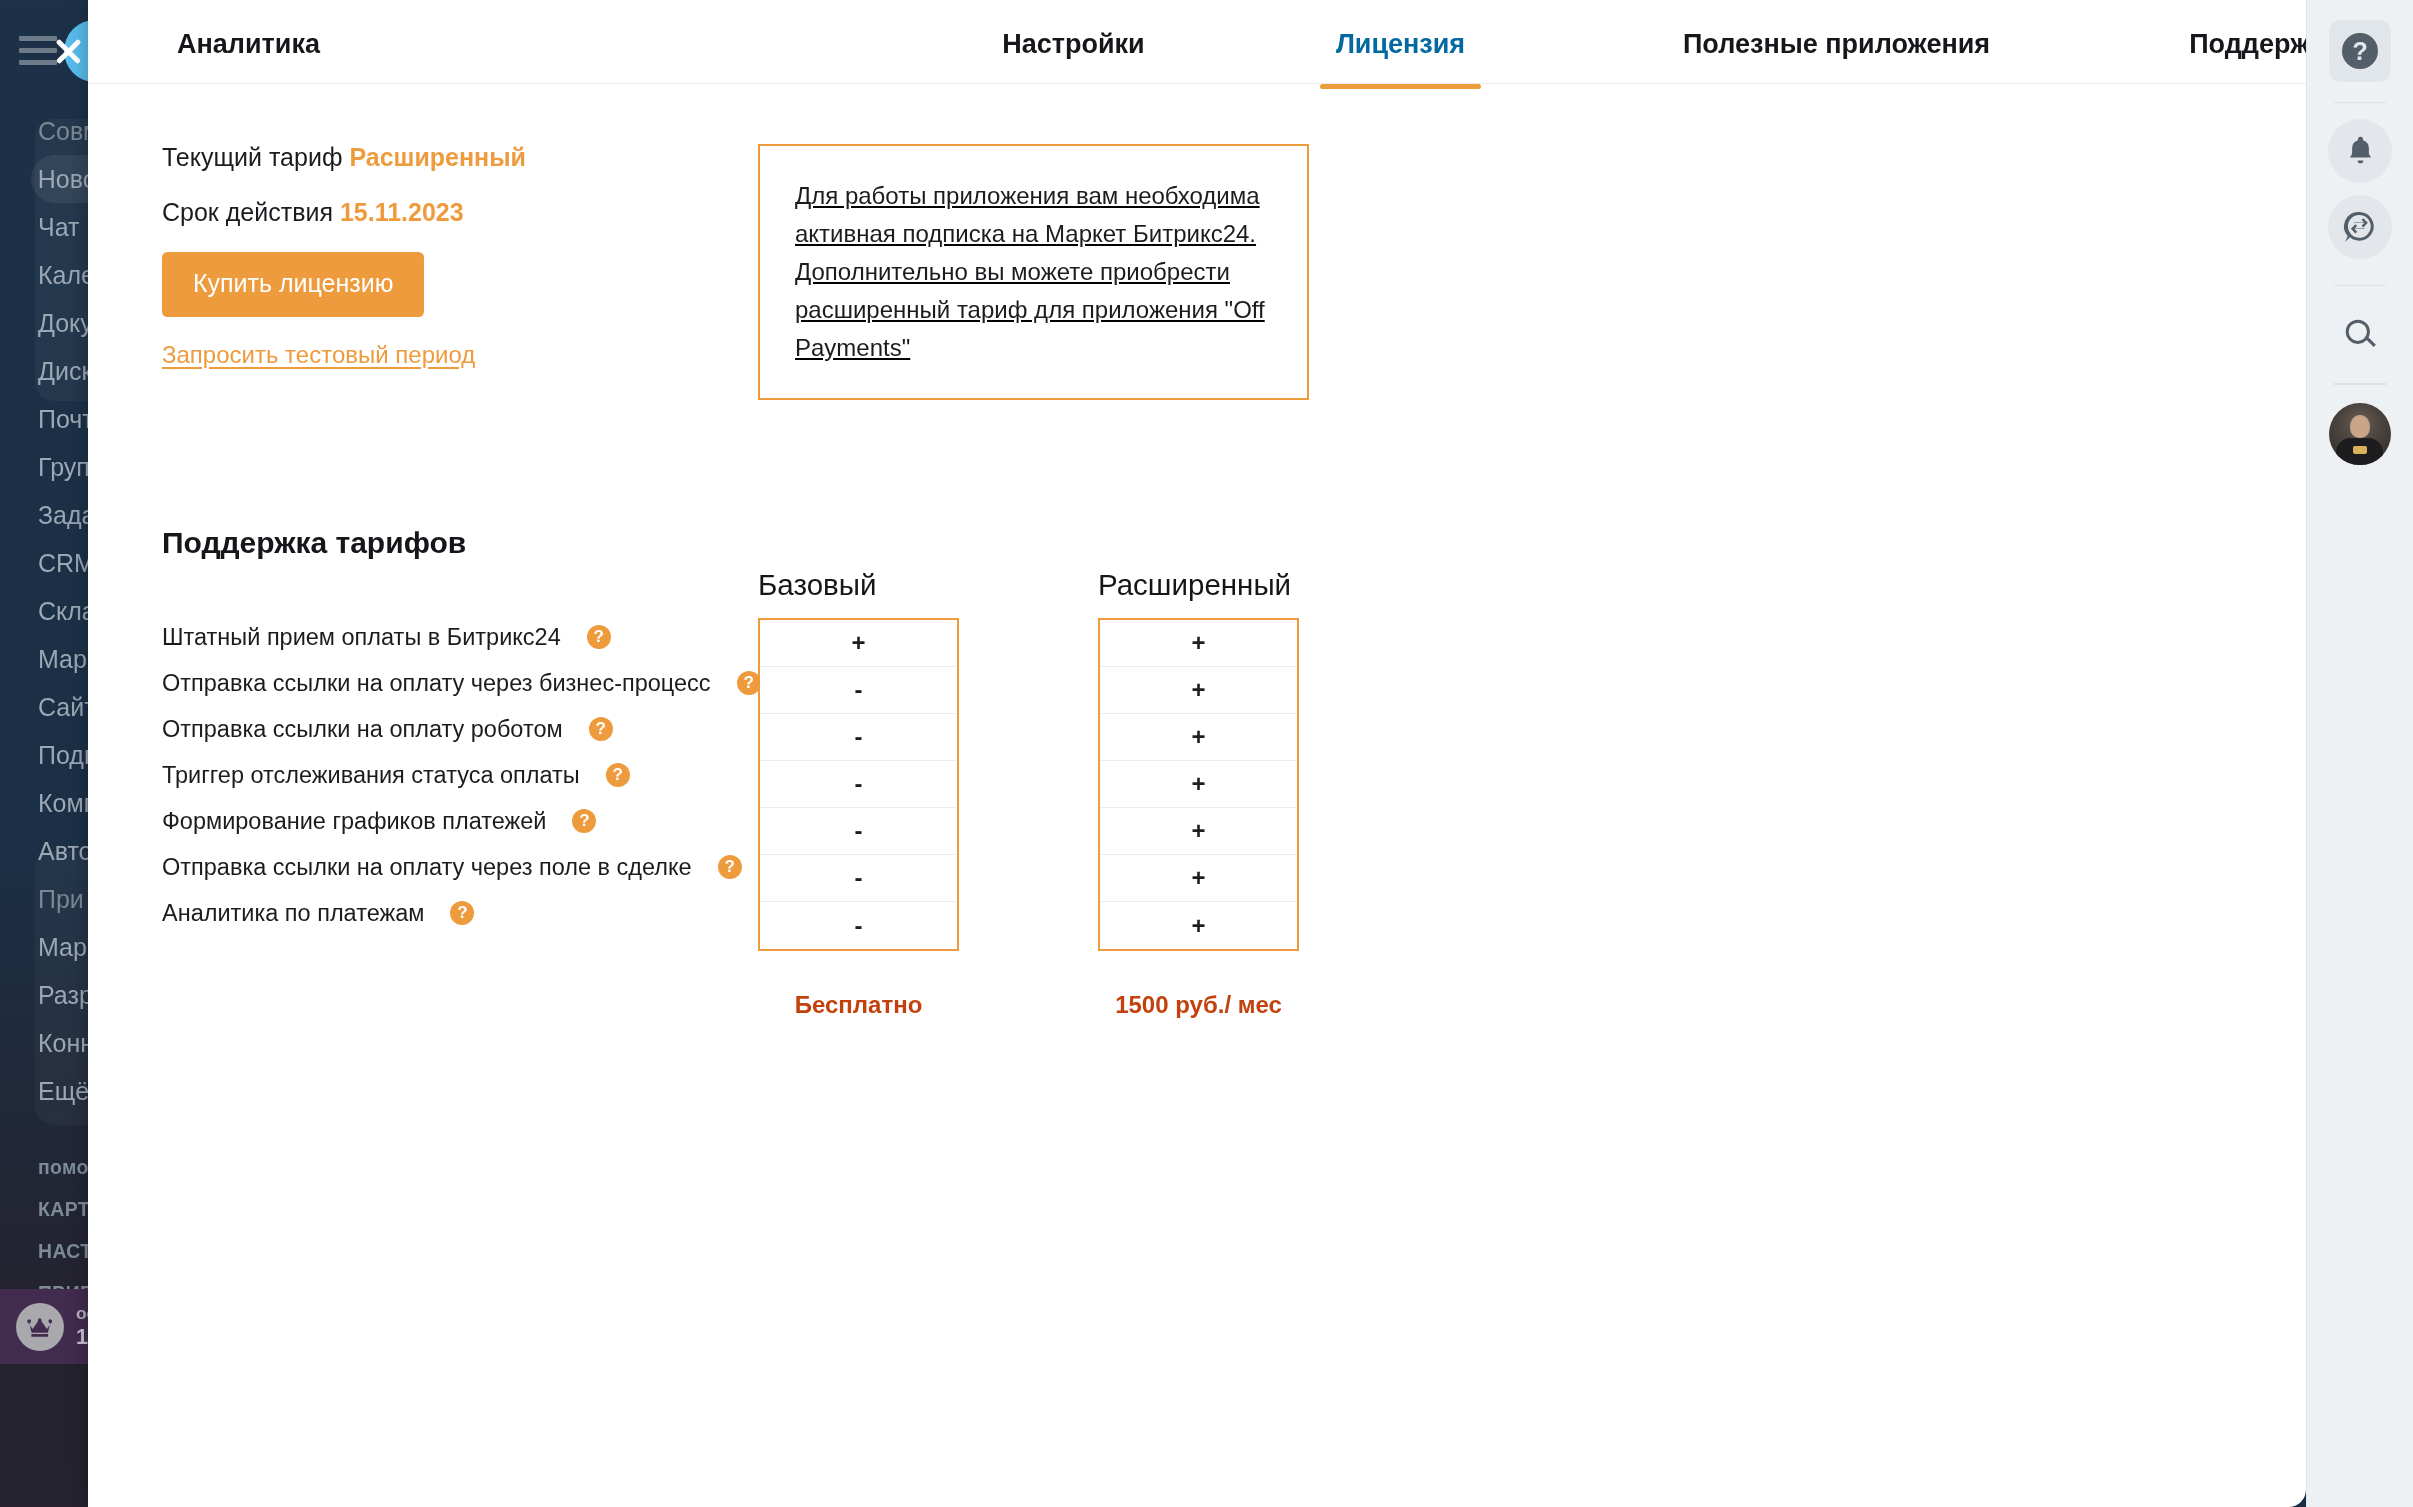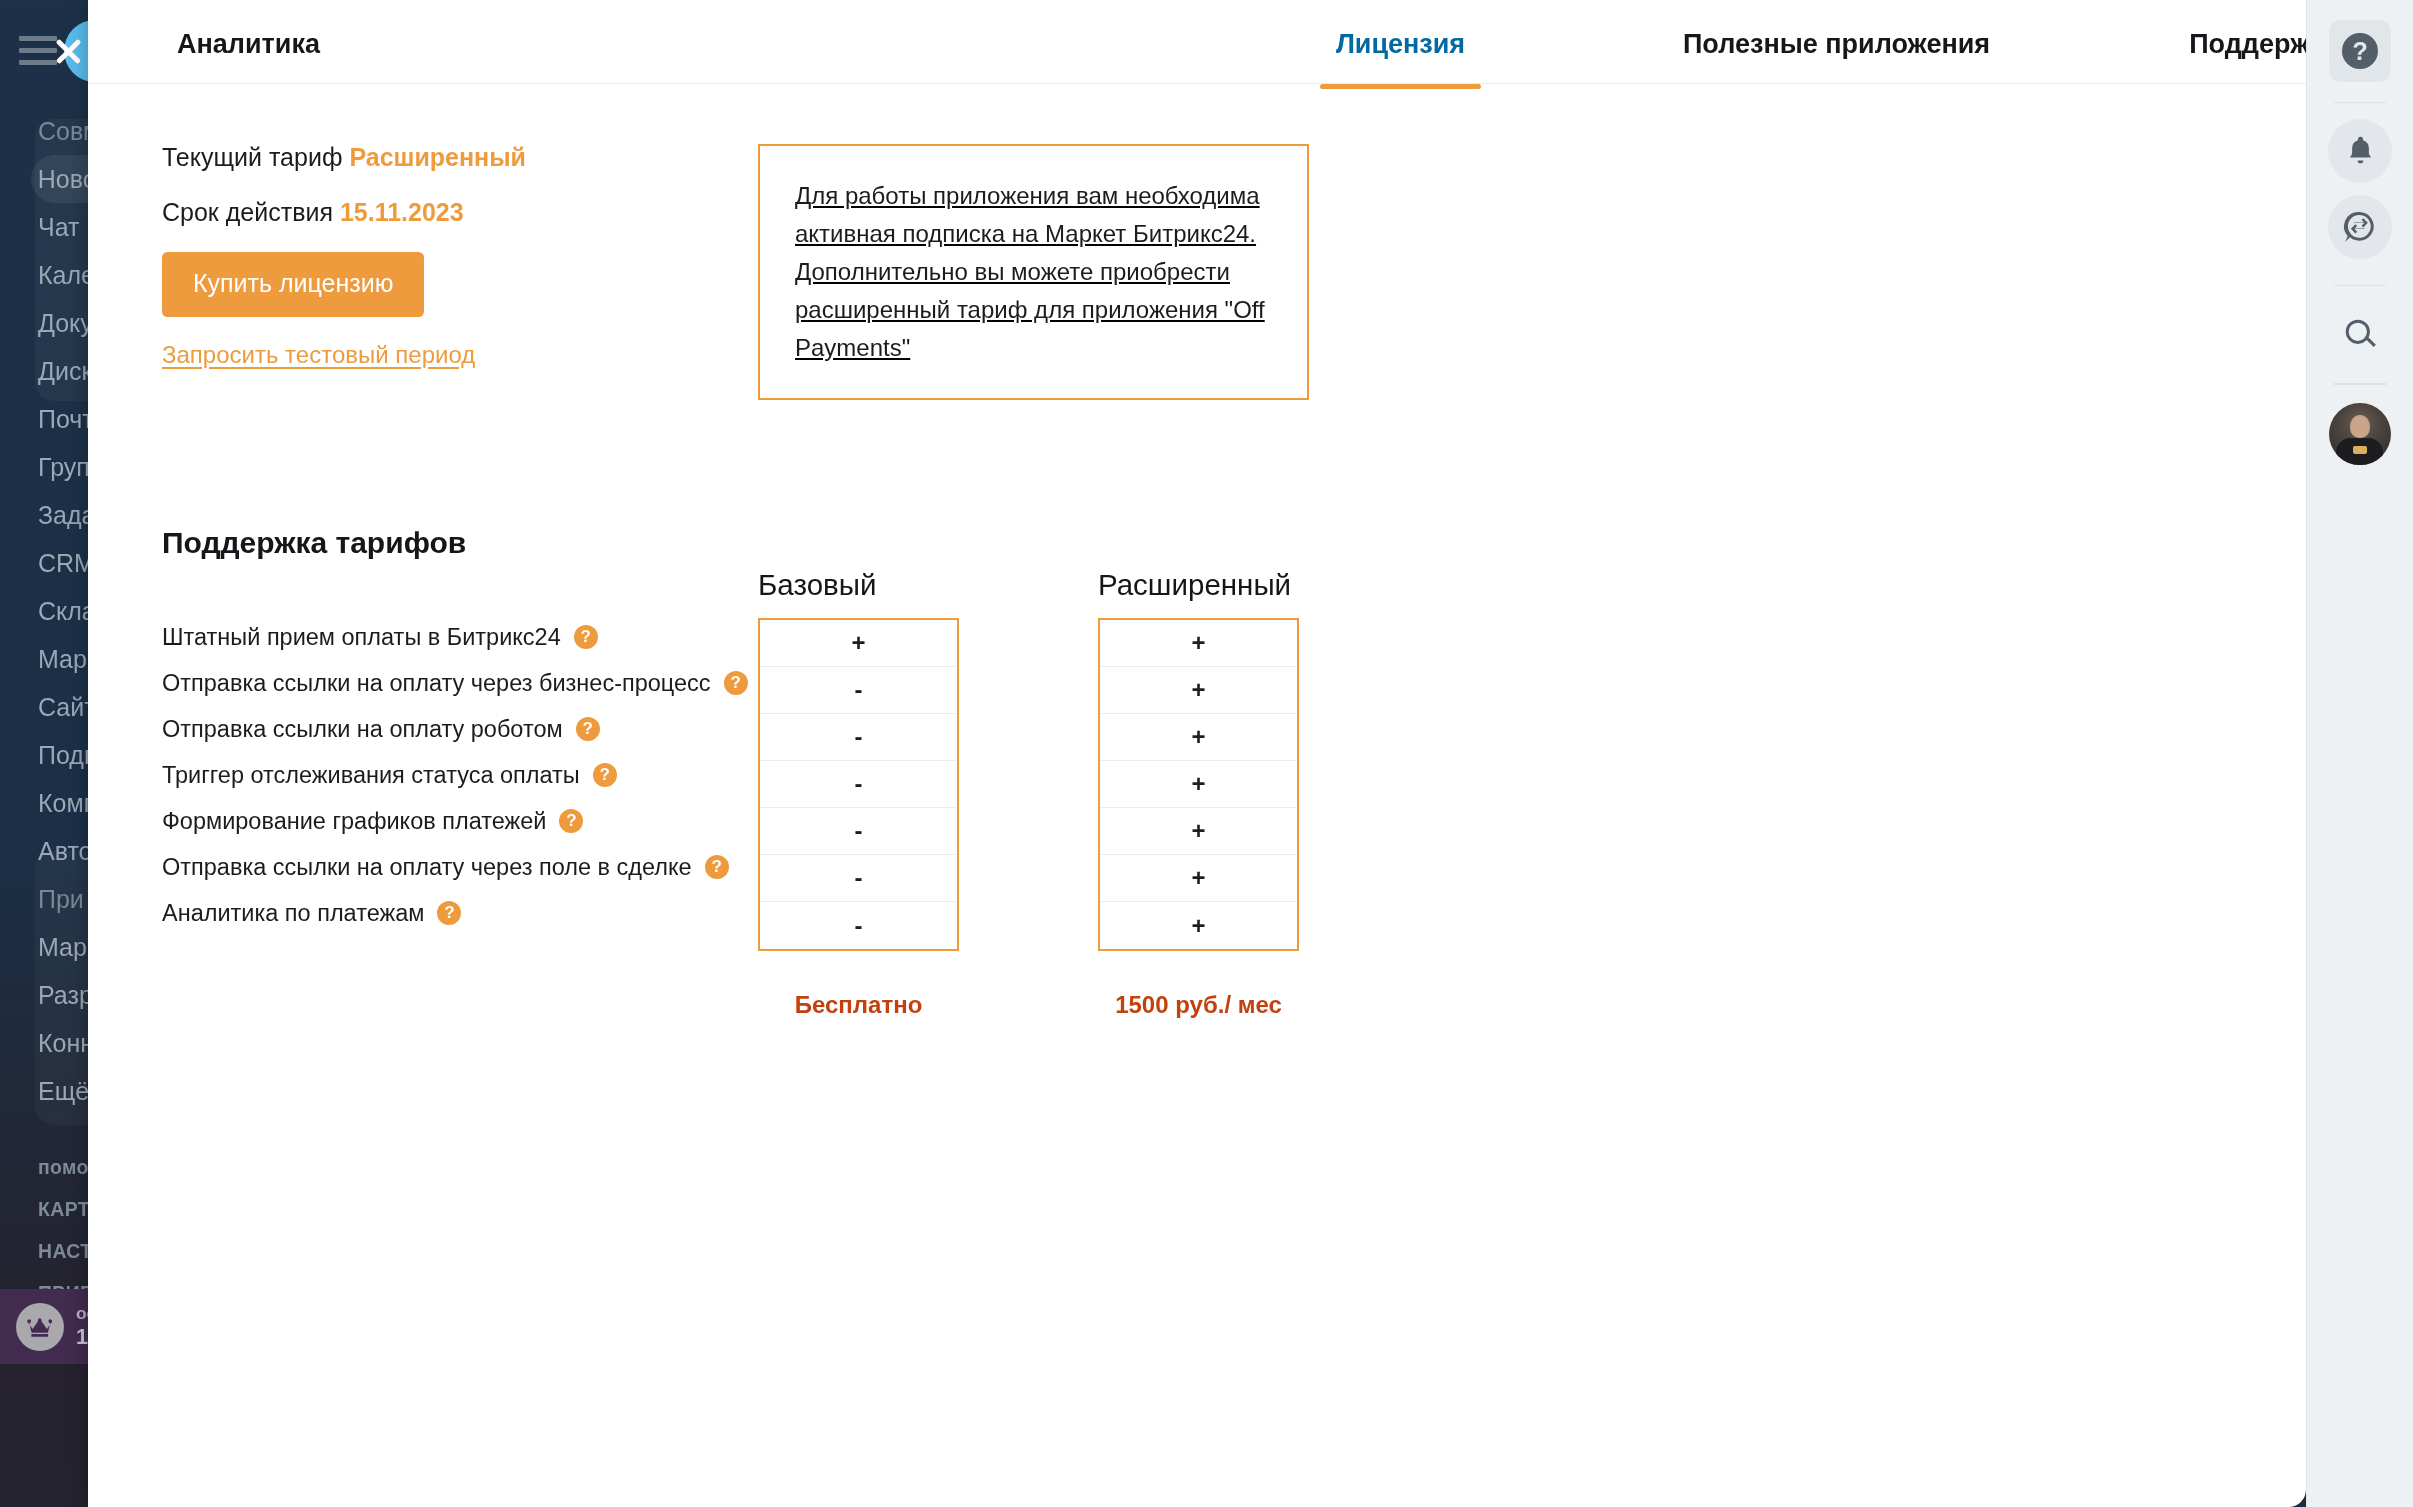--- a/index.html
+++ b/index.html
@@ -355,6 +355,10 @@
         <span>Аналитика</span>
         <span class="tab-underline"></span>
       </div>
+      <div class="tab tab-2">
+        <span>Настройки</span>
+        <span class="tab-underline"></span>
+      </div>
       <div class="tab tab-3 active">
         <span>Лицензия</span>
         <span class="tab-underline"></span>

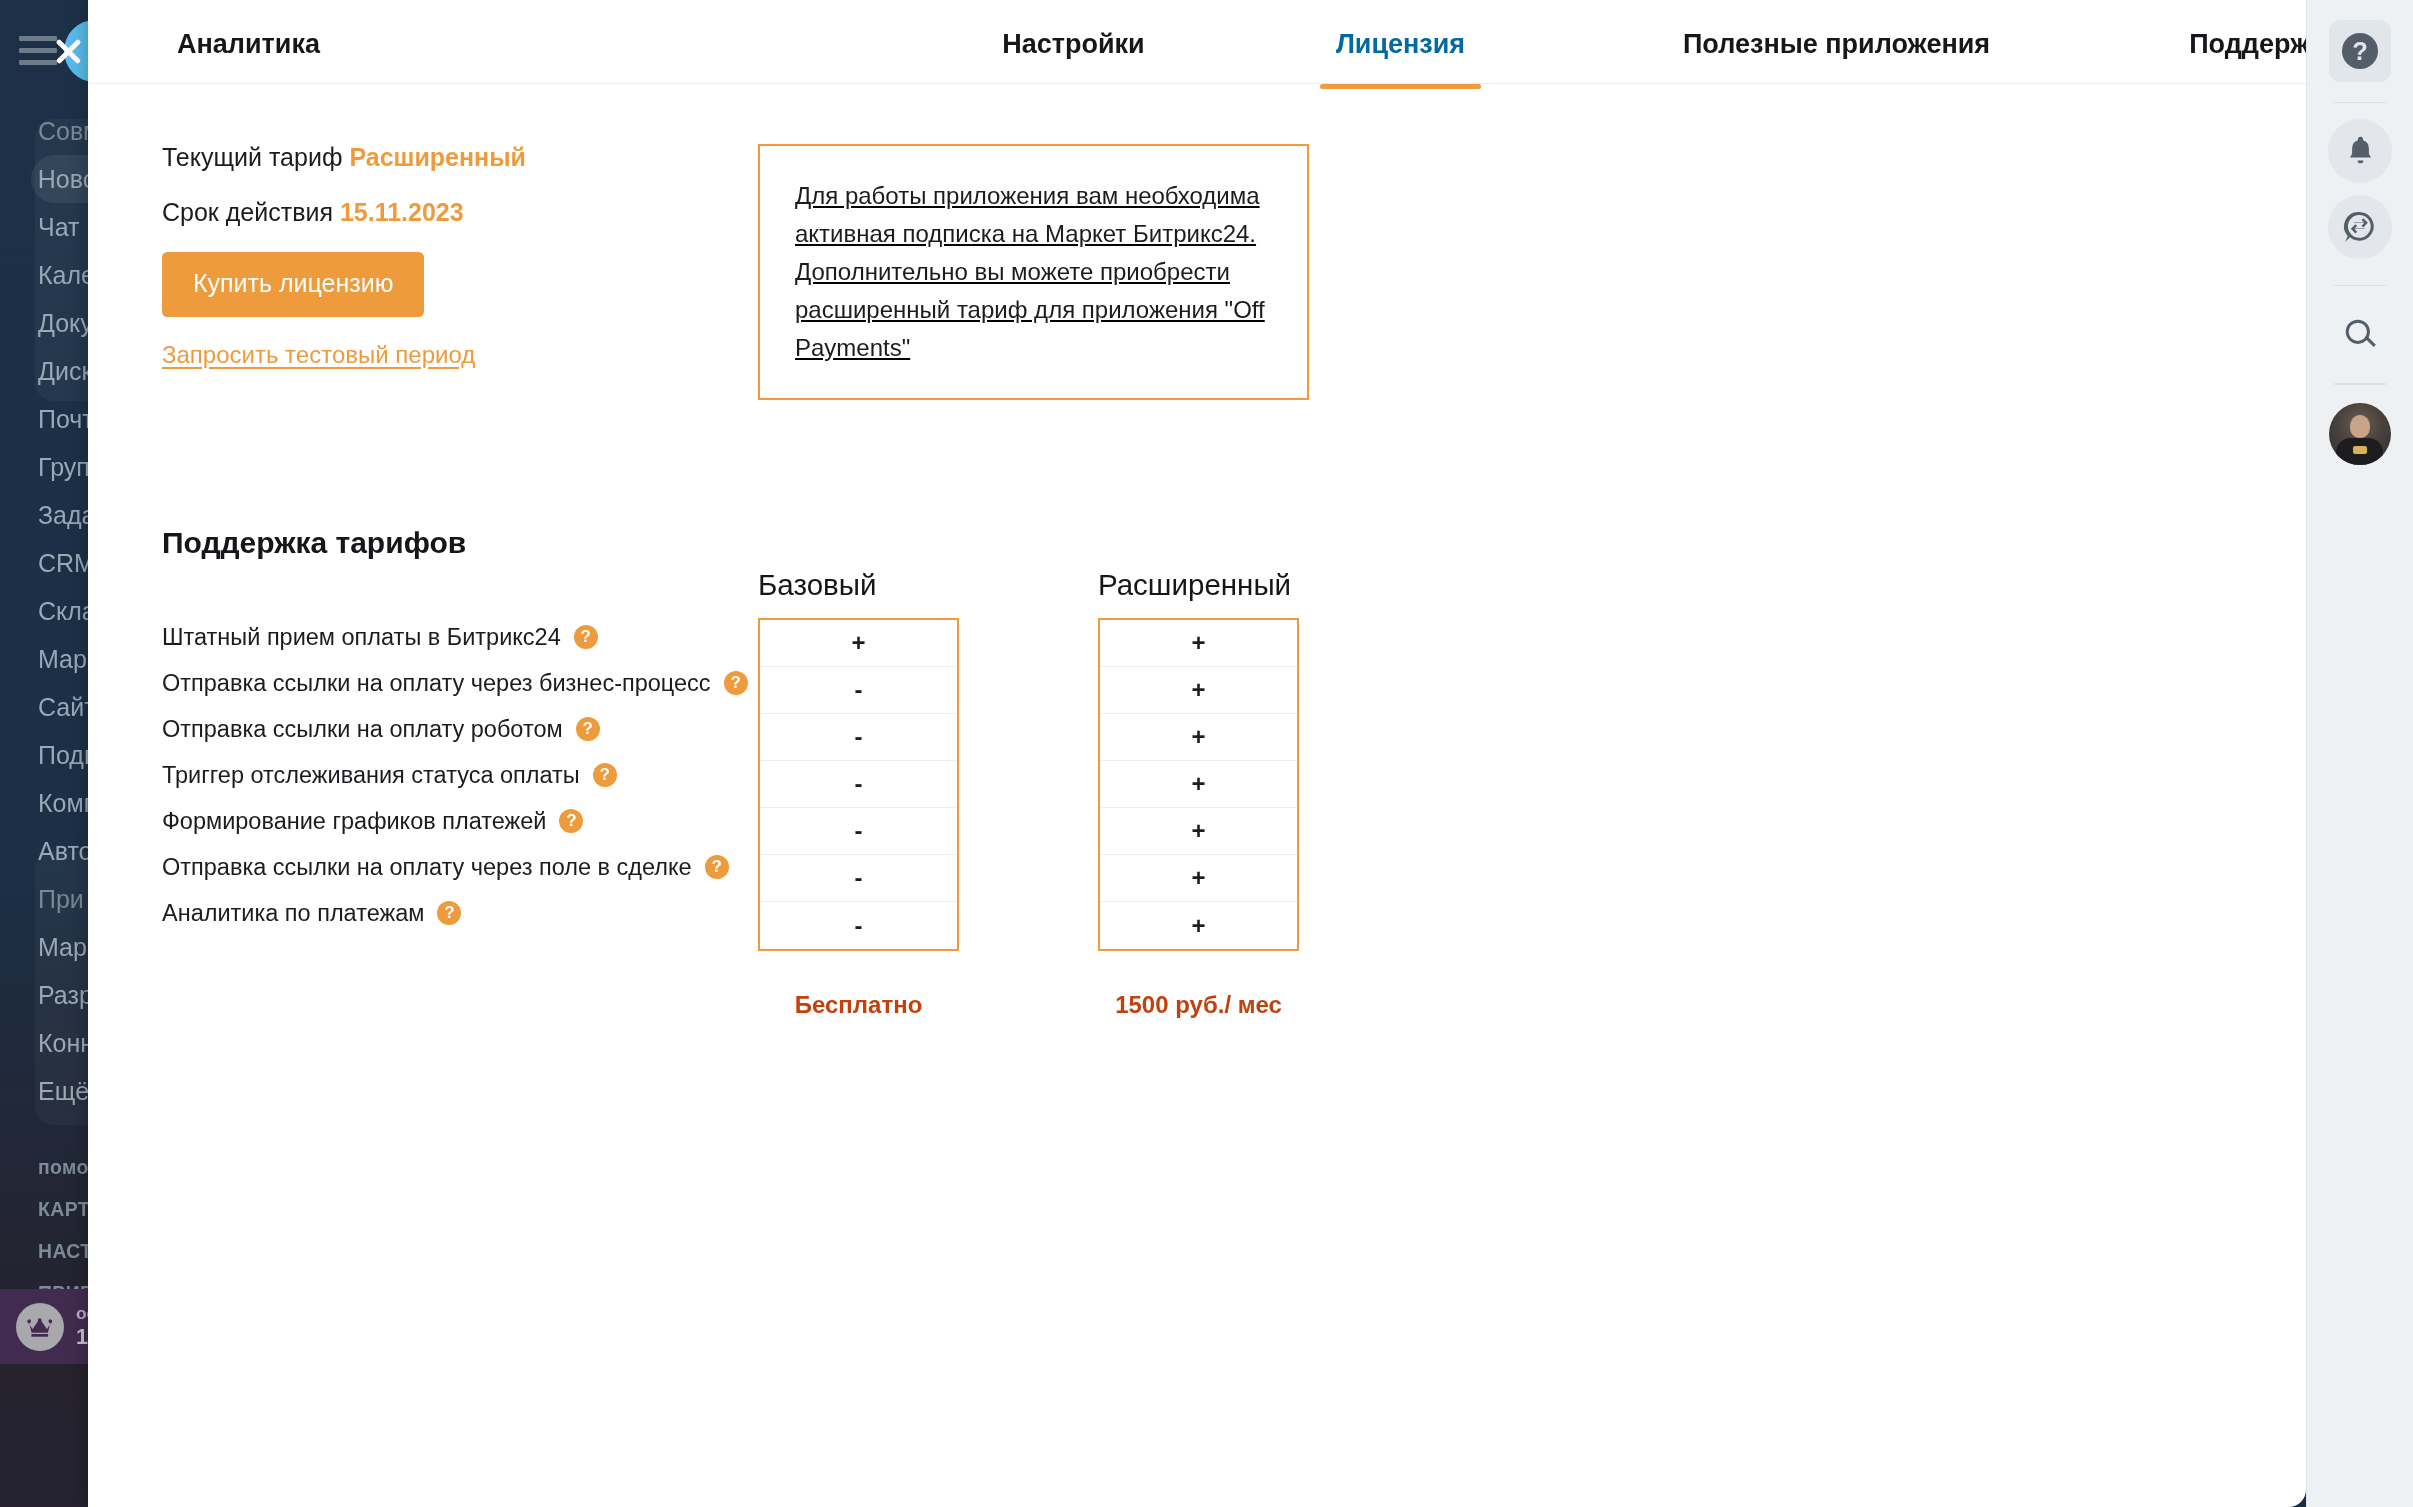--- a/index.html
+++ b/index.html
@@ -190,7 +190,7 @@
 
   .feature-list { position: absolute; left: 74px; top: 530px; width: 670px; }
   .feature-row {
-    height: 46px; display: flex; align-items: center; gap: 13px;
+    height: 46px; display: flex; align-items: center; gap: 26px;
     white-space: nowrap;
   }
   .feature-row .f-label { font-size: 23.5px; color: #1a1c1f; }

